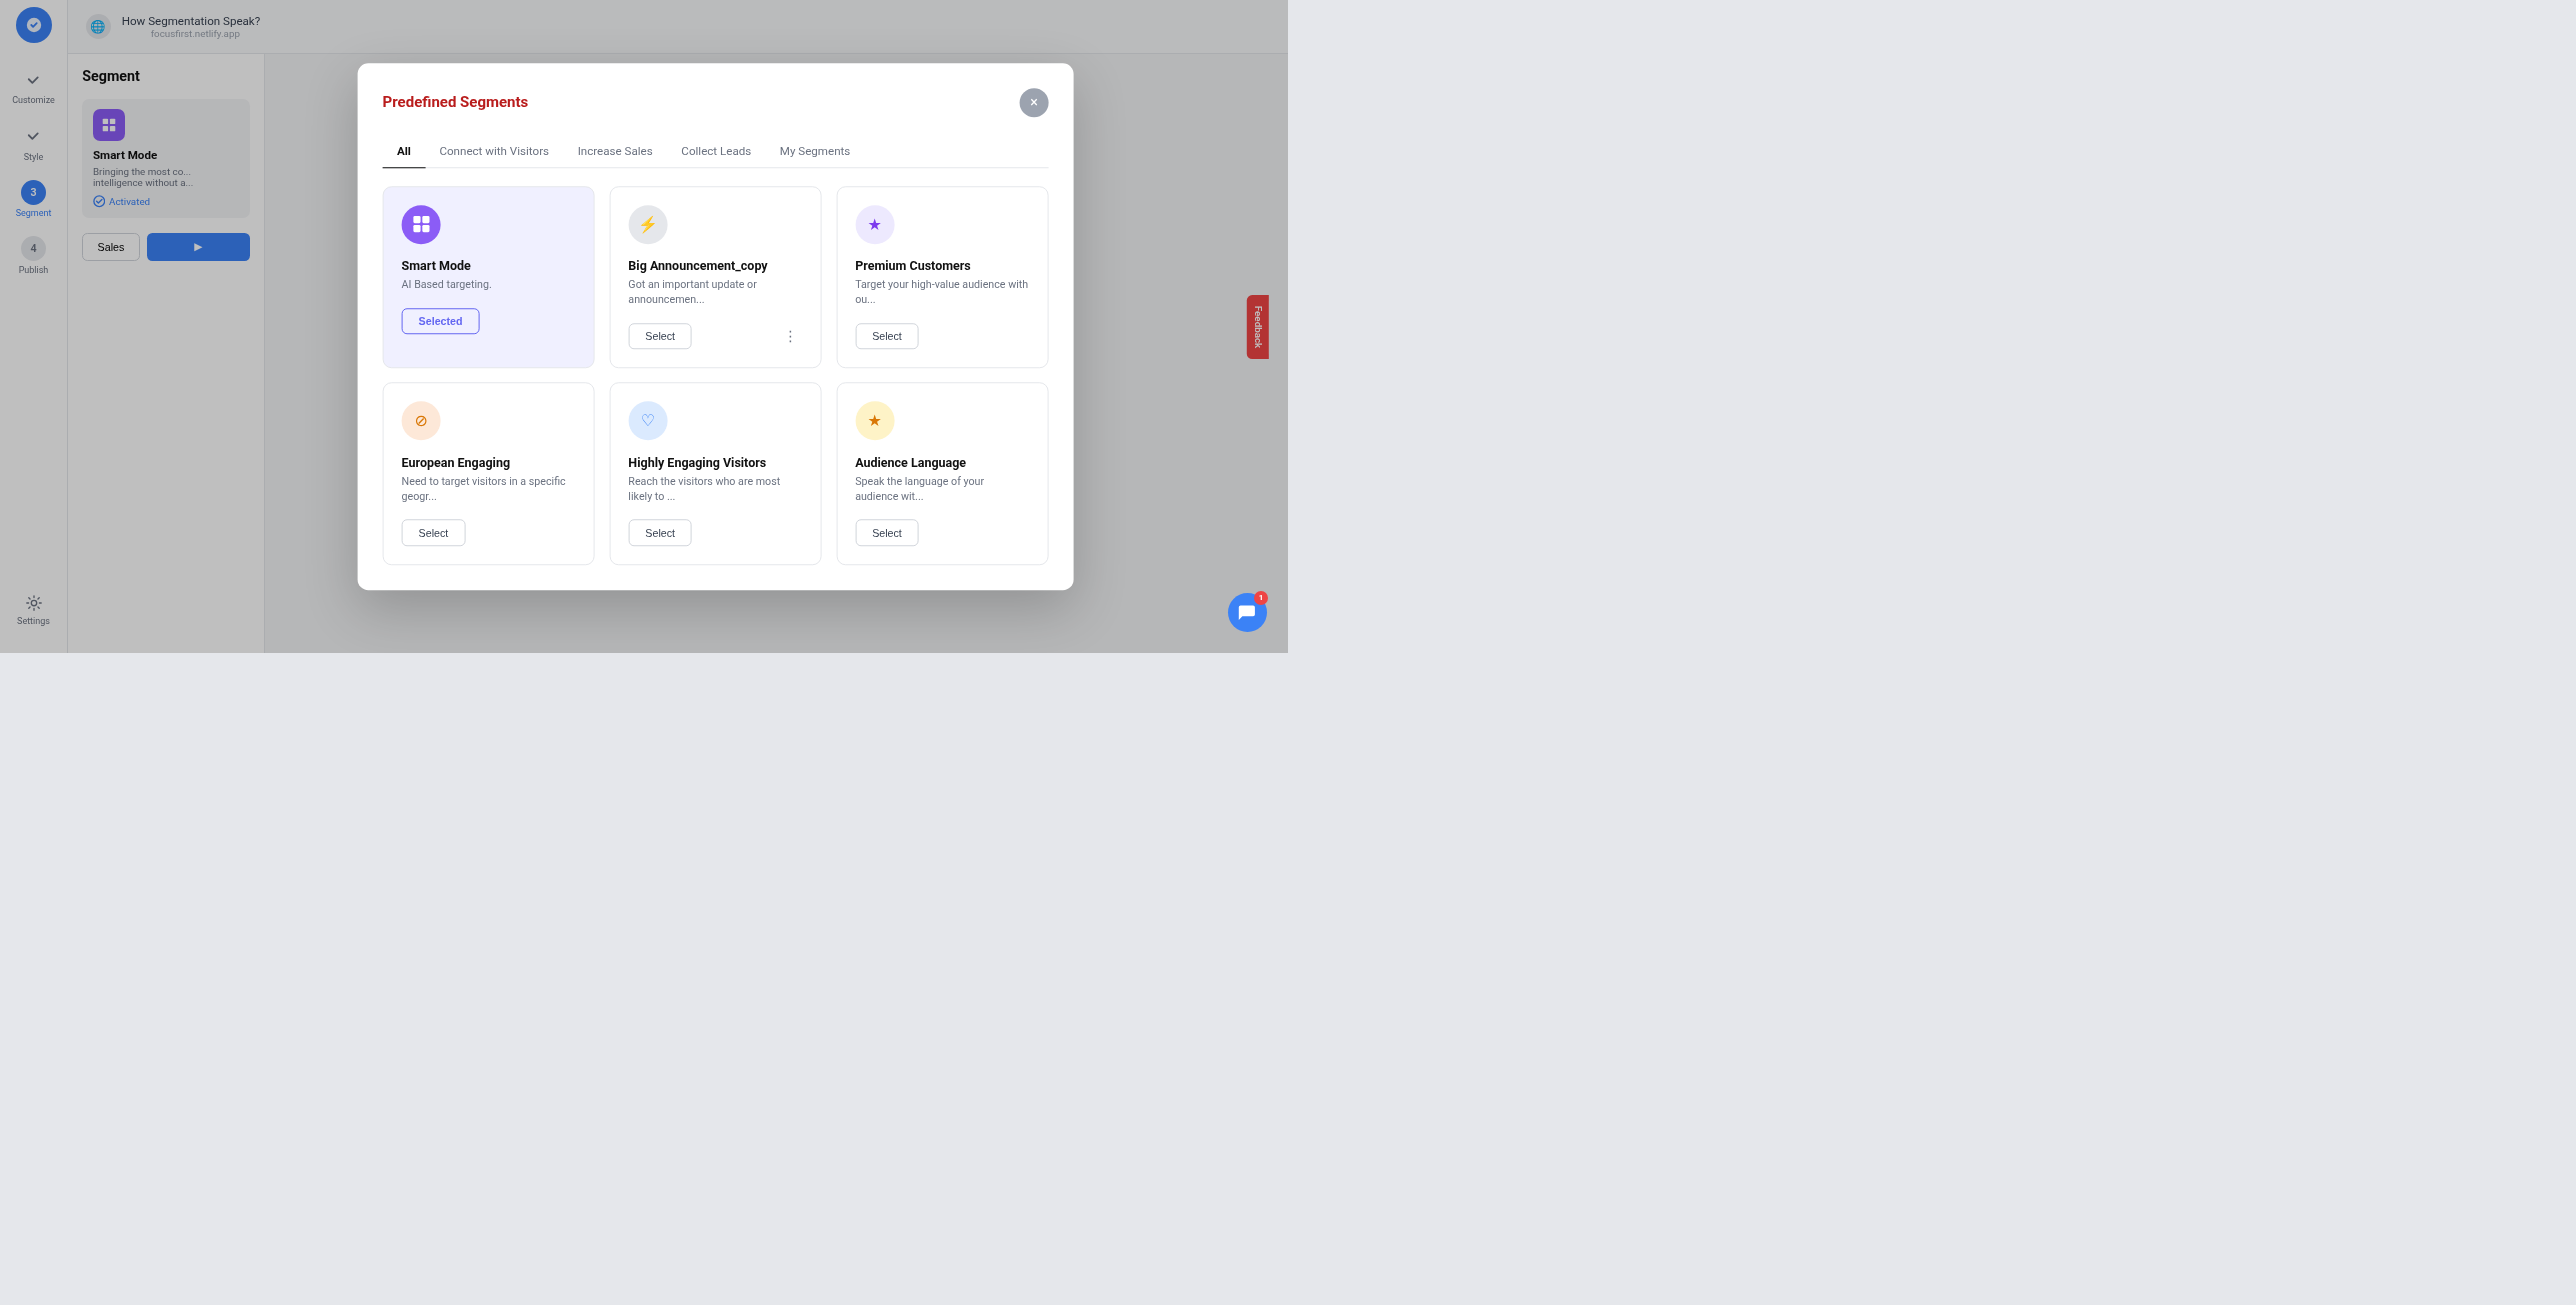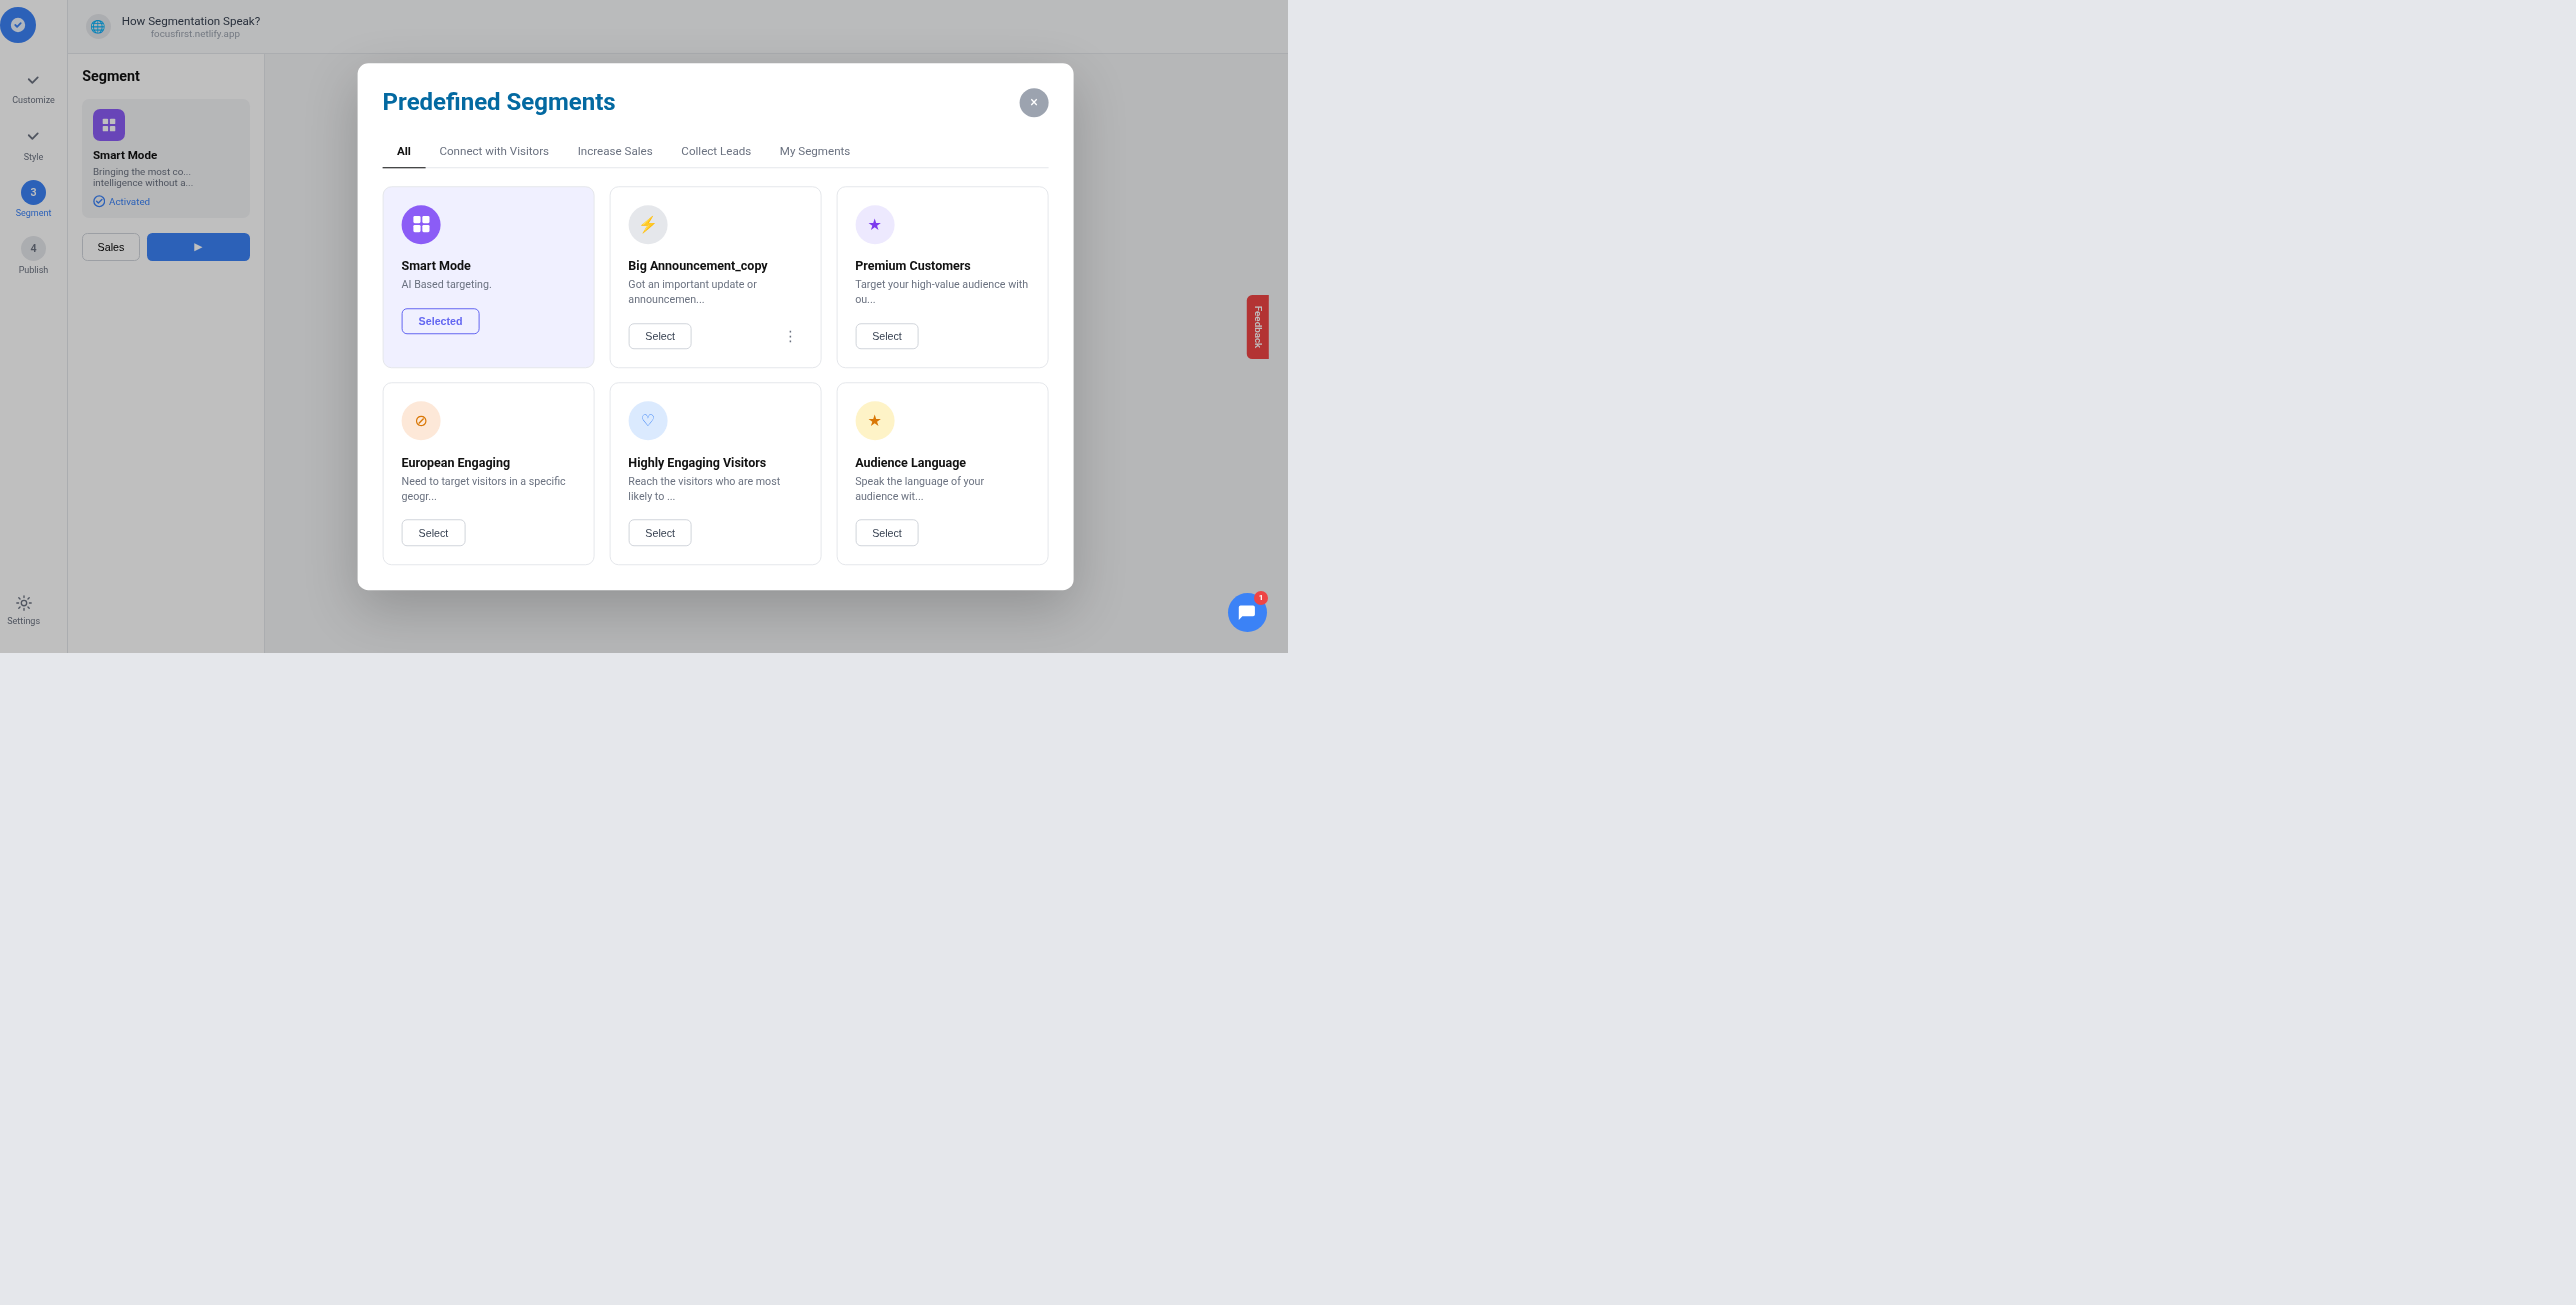--- a/index.html
+++ b/index.html
@@ -30,7 +30,7 @@
       border-right: 0.9px solid #e5e7eb;
       display: flex;
       flex-direction: column;
-      align-items: flex-start;
+      align-items: center;
       padding-top: 7.2px;
       z-index: 1;
     }

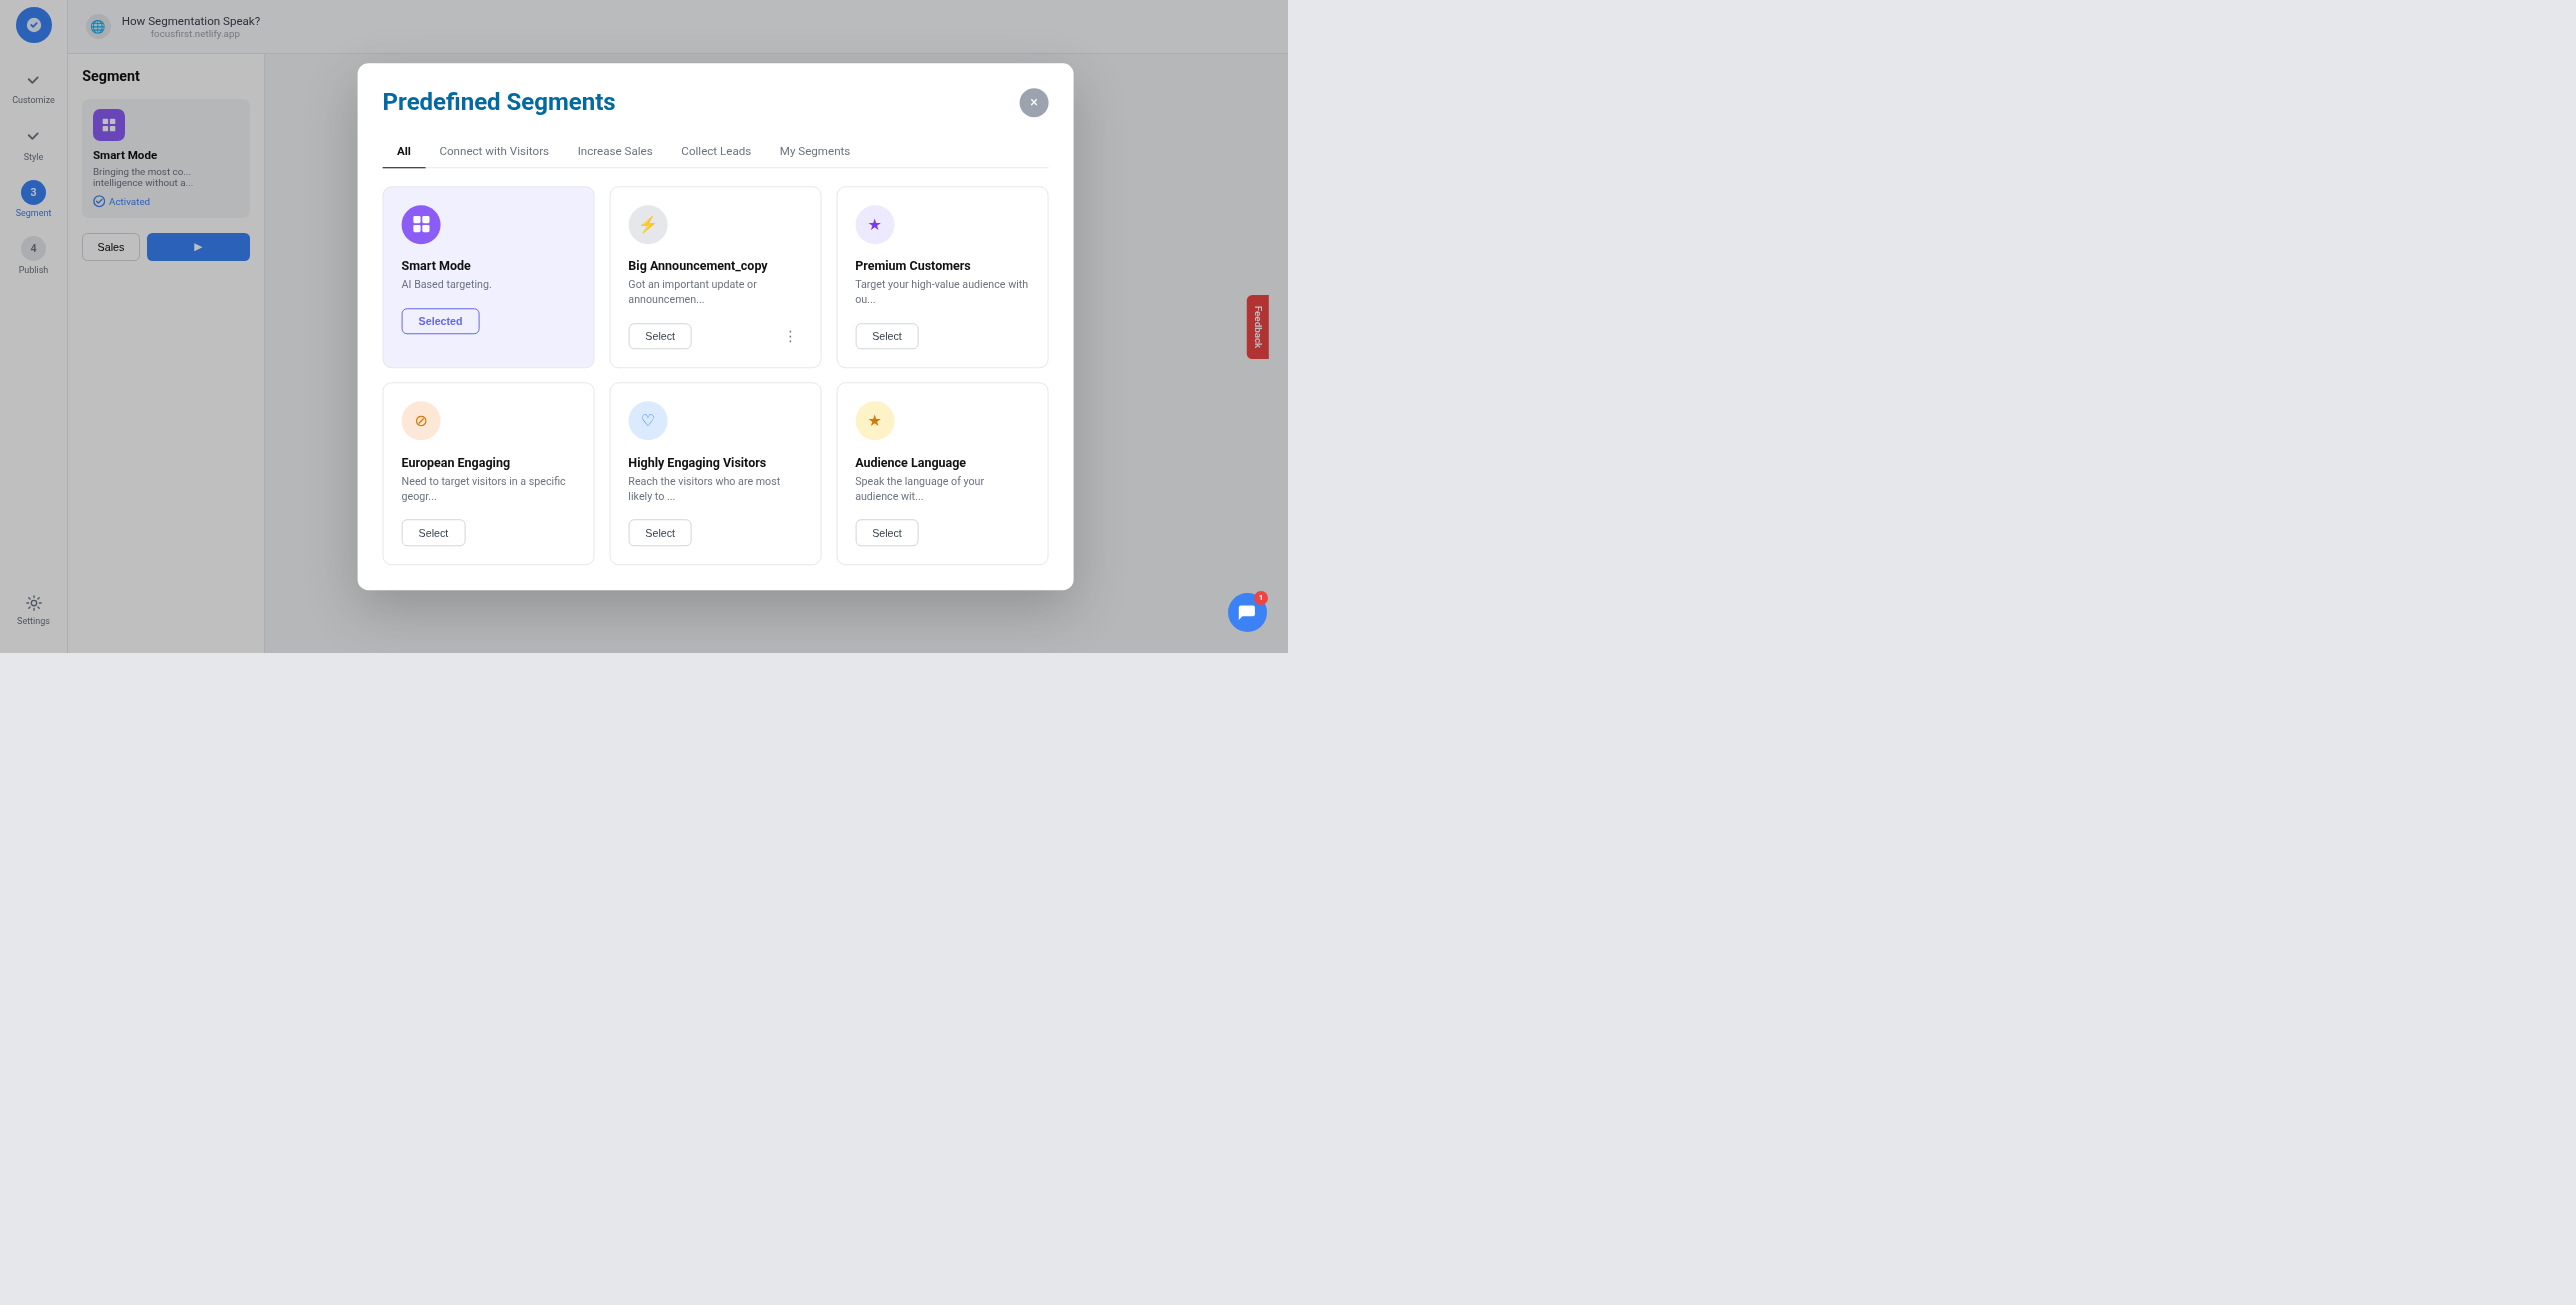--- a/index.html
+++ b/index.html
@@ -273,9 +273,9 @@
     }
 
     .modal-title {
-      font-size: 24px;
+      font-size: 15px;
       font-weight: 700;
-      color: #0369a1;
+      color: #b91c1c;
     }
 
     .close-btn {

